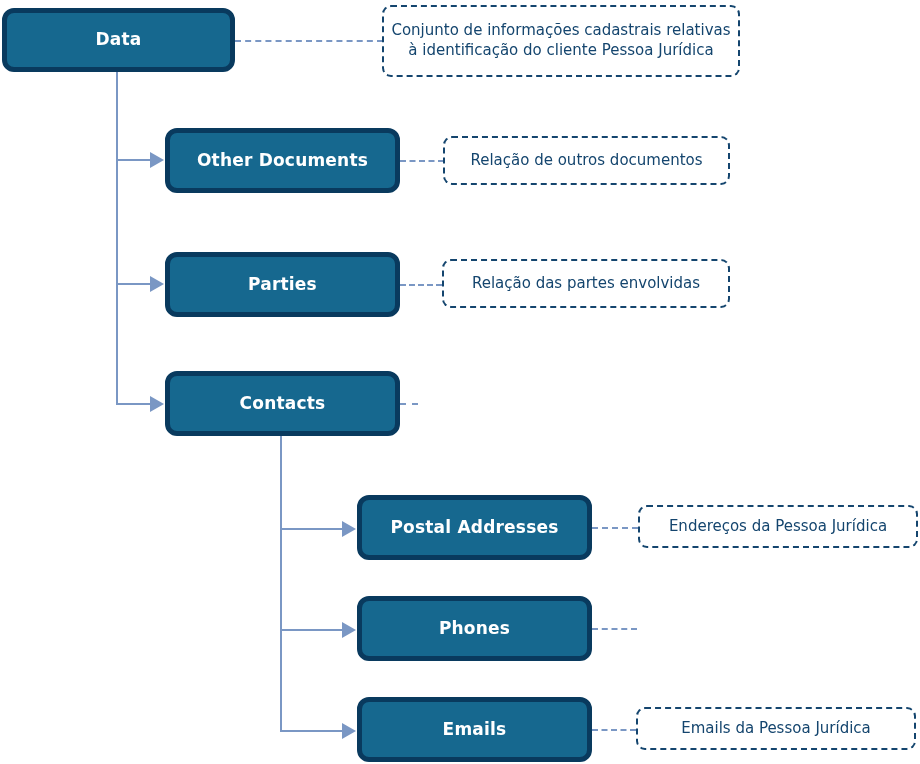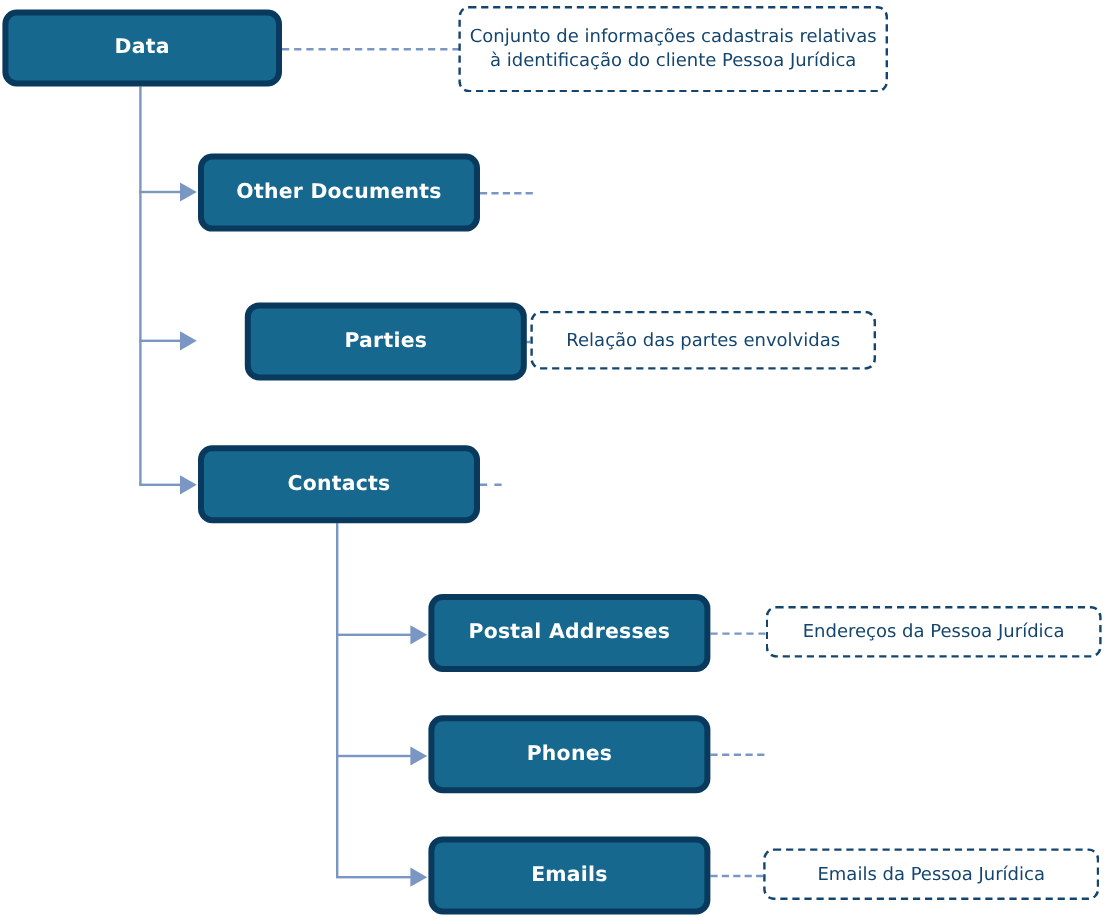--- a/index.html
+++ b/index.html
@@ -149,6 +149,9 @@
     <span class="note-label">Conjunto de informações cadastrais relativas à identificação do cliente Pessoa Jurídica</span>
   </div>
 
+  <div class="note" style="left:443px; top:136px; width:287px; height:49px;">
+    <span class="note-label">Relação de outros documentos</span>
+  </div>
 
   <div class="note" style="left:442px; top:259px; width:288px; height:49px;">
     <span class="note-label">Relação das partes envolvidas</span>

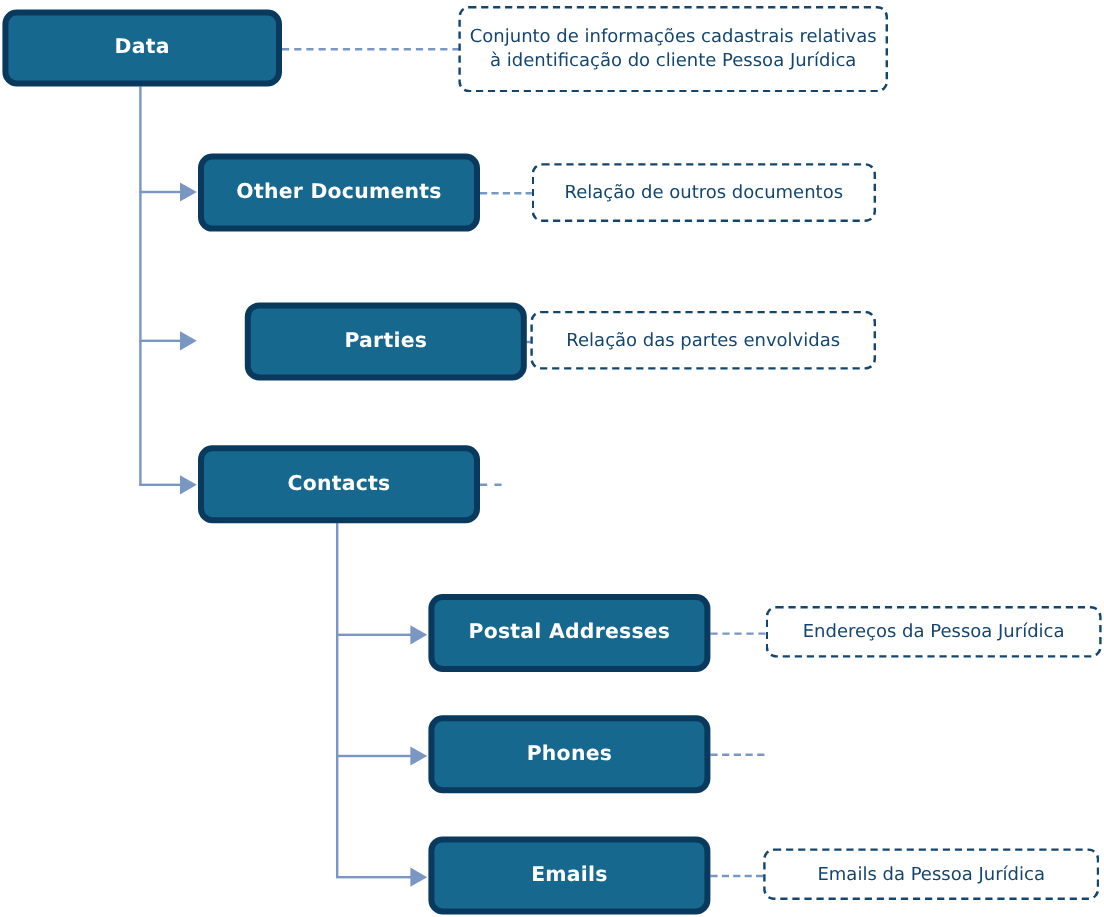--- a/index.html
+++ b/index.html
@@ -125,7 +125,7 @@
     <span class="node-label">Other Documents</span>
   </div>
 
-  <div class="node" style="left:165px; top:252px; width:235px; height:65px;margin-left:39px;">
+  <div class="node" style="left:165px; top:252px; width:235px; height:65px;">
     <span class="node-label">Parties</span>
   </div>
 

